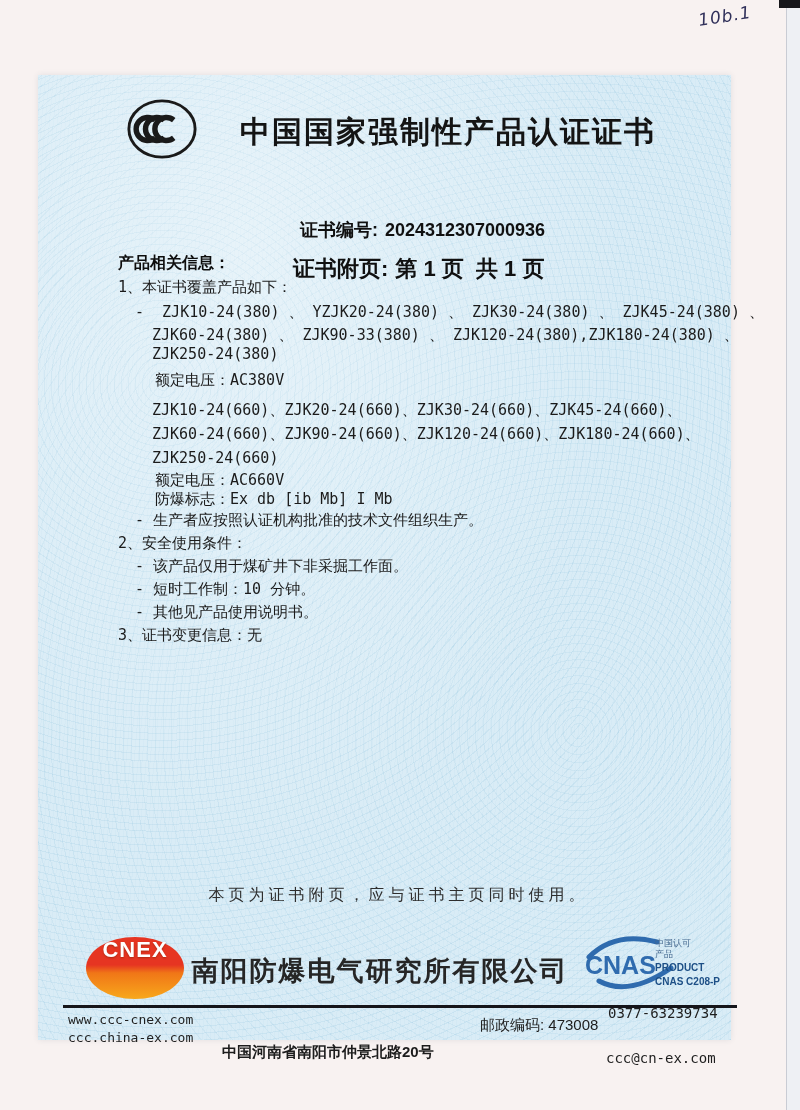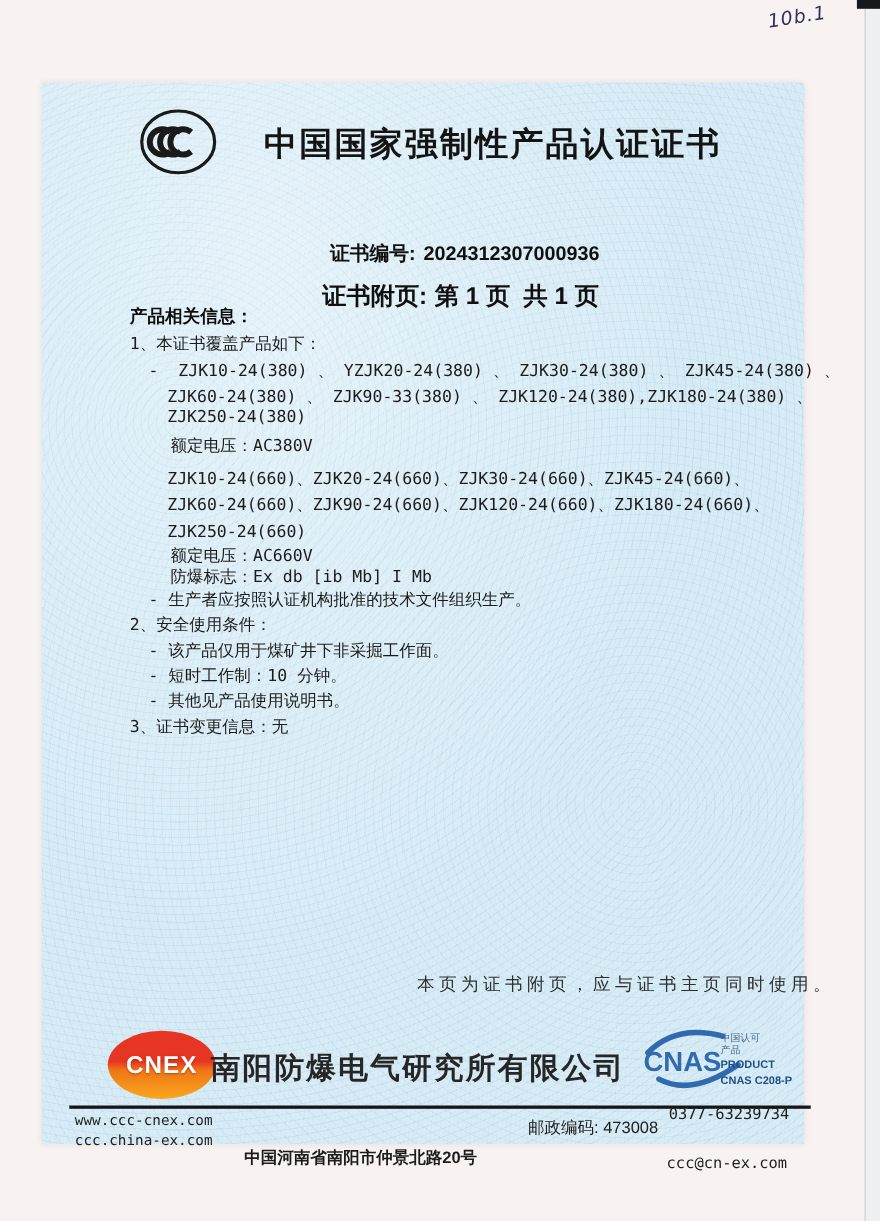--- a/index.html
+++ b/index.html
@@ -39,7 +39,6 @@
   .bline{
     white-space:pre;font-size:15px;color:#1b1b1b;line-height:20px;
     font-family:"DejaVu Sans Mono","Liberation Serif",serif;
-    margin-top:25px;
   }
   .bline.hd{font-weight:bold;font-size:16px;color:#0d0d0d;}
   

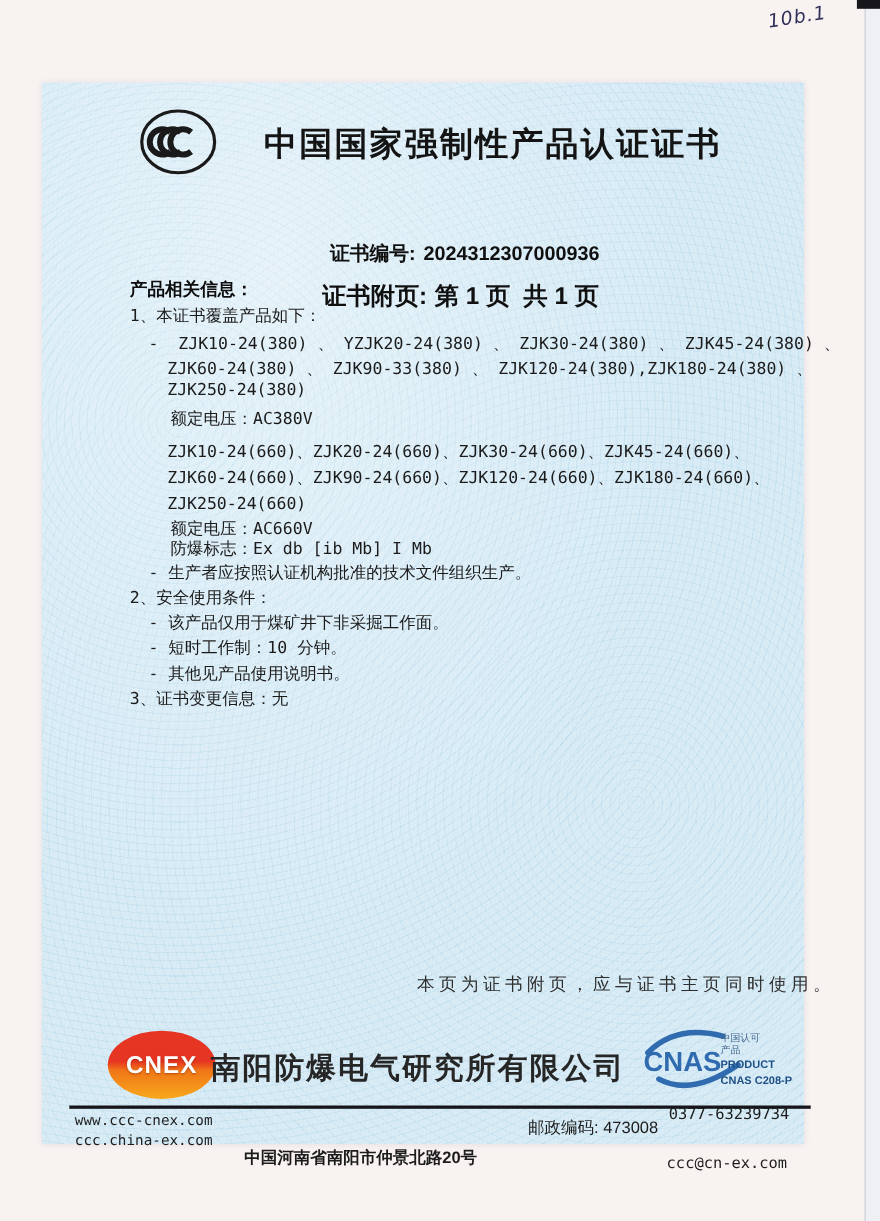--- a/index.html
+++ b/index.html
@@ -42,7 +42,7 @@
   }
   .bline.hd{font-weight:bold;font-size:16px;color:#0d0d0d;}
   
-  .page-note{left:0;top:810px;width:721px;text-align:right;font-size:16px;
+  .page-note{left:0;top:810px;width:721px;text-align:center;font-size:16px;
     letter-spacing:4px;color:#2e2e2e;font-family:"DejaVu Sans Mono","Liberation Serif",serif;}
   .cnex-logo{left:60px;top:862px;width:98px;height:62px;border-radius:50%;
     background:linear-gradient(180deg,#e63522 0 45%,#f07617 58%,#f8a81c);

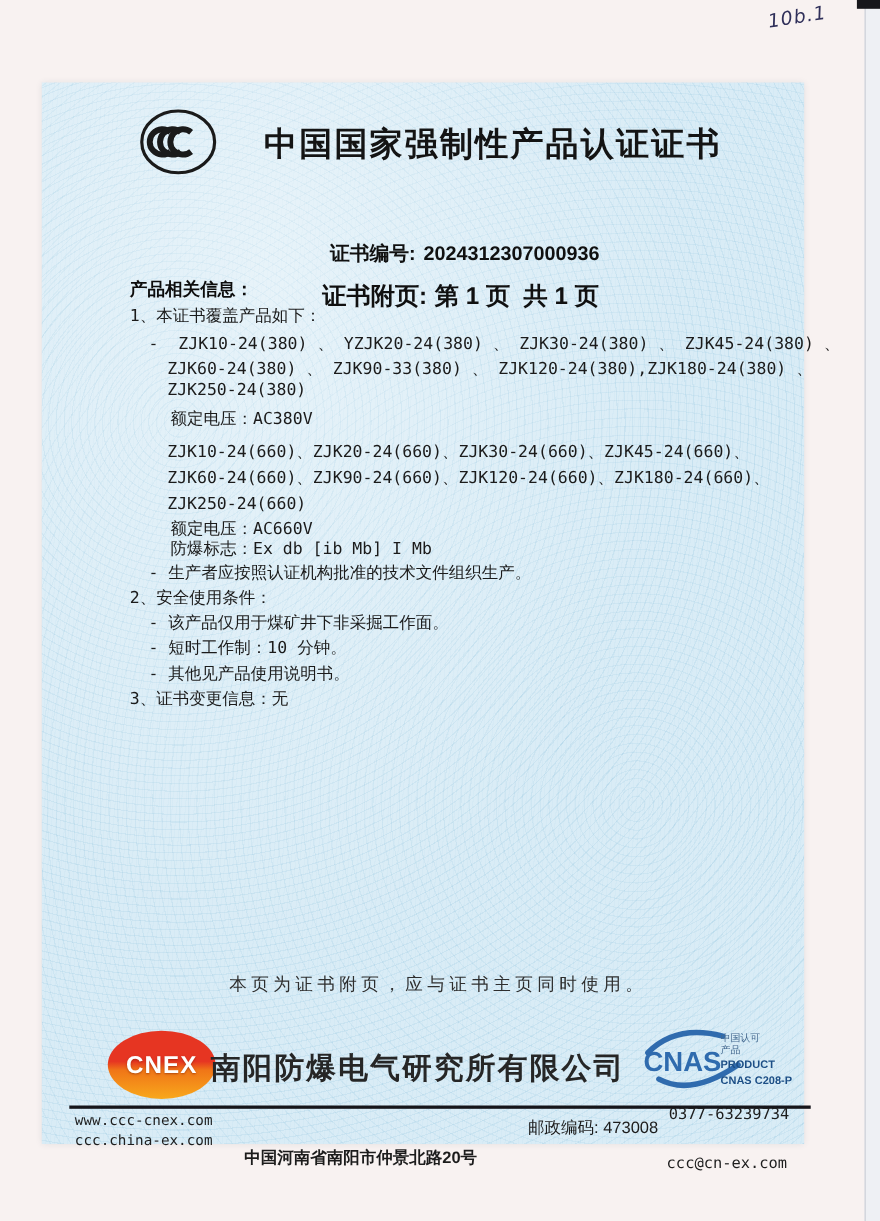--- a/index.html
+++ b/index.html
@@ -44,9 +44,9 @@
   
   .page-note{left:0;top:810px;width:721px;text-align:center;font-size:16px;
     letter-spacing:4px;color:#2e2e2e;font-family:"DejaVu Sans Mono","Liberation Serif",serif;}
-  .cnex-logo{left:60px;top:862px;width:98px;height:62px;border-radius:50%;
+  .cnex-logo{left:48px;top:862px;width:98px;height:62px;border-radius:50%;
     background:linear-gradient(180deg,#e63522 0 45%,#f07617 58%,#f8a81c);
-    display:flex;align-items:center;justify-content:center;}
+    display:flex;justify-content:center;}
   .cnex-logo span{position:static;color:#fff;font-weight:bold;font-size:22px;
     letter-spacing:1px;text-shadow:0 1px 2px rgba(120,30,0,.55);}
   .company-name{left:132px;top:878px;width:420px;text-align:center;

